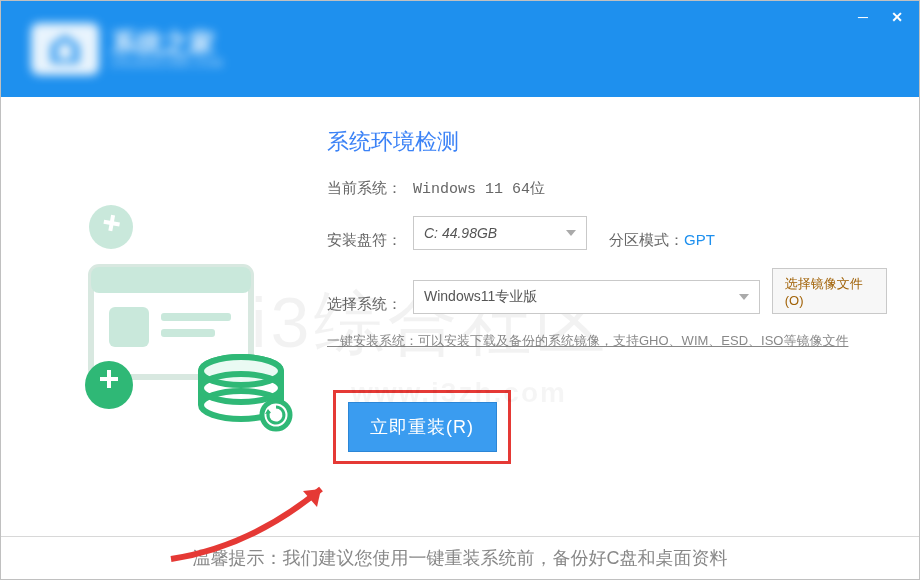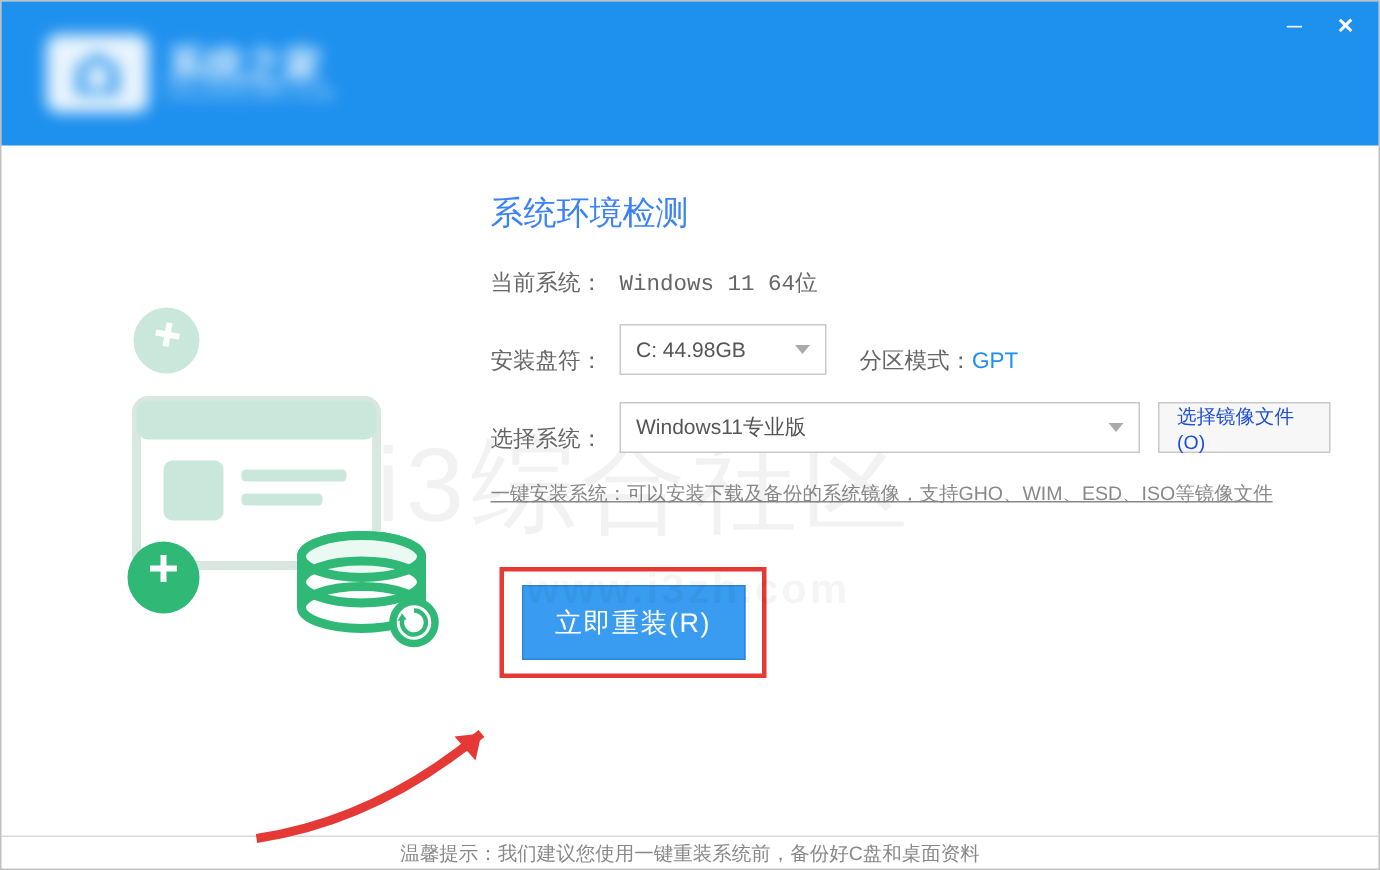--- a/index.html
+++ b/index.html
@@ -126,7 +126,7 @@
   border-top: 6px solid #aaa;
   margin-left: 8px;
 }
-.drive-select { width: 138px; }
+.drive-select { width: 174px; font-style: italic; }
 .partition {
   margin-left: 22px;
   font-size: 15px;

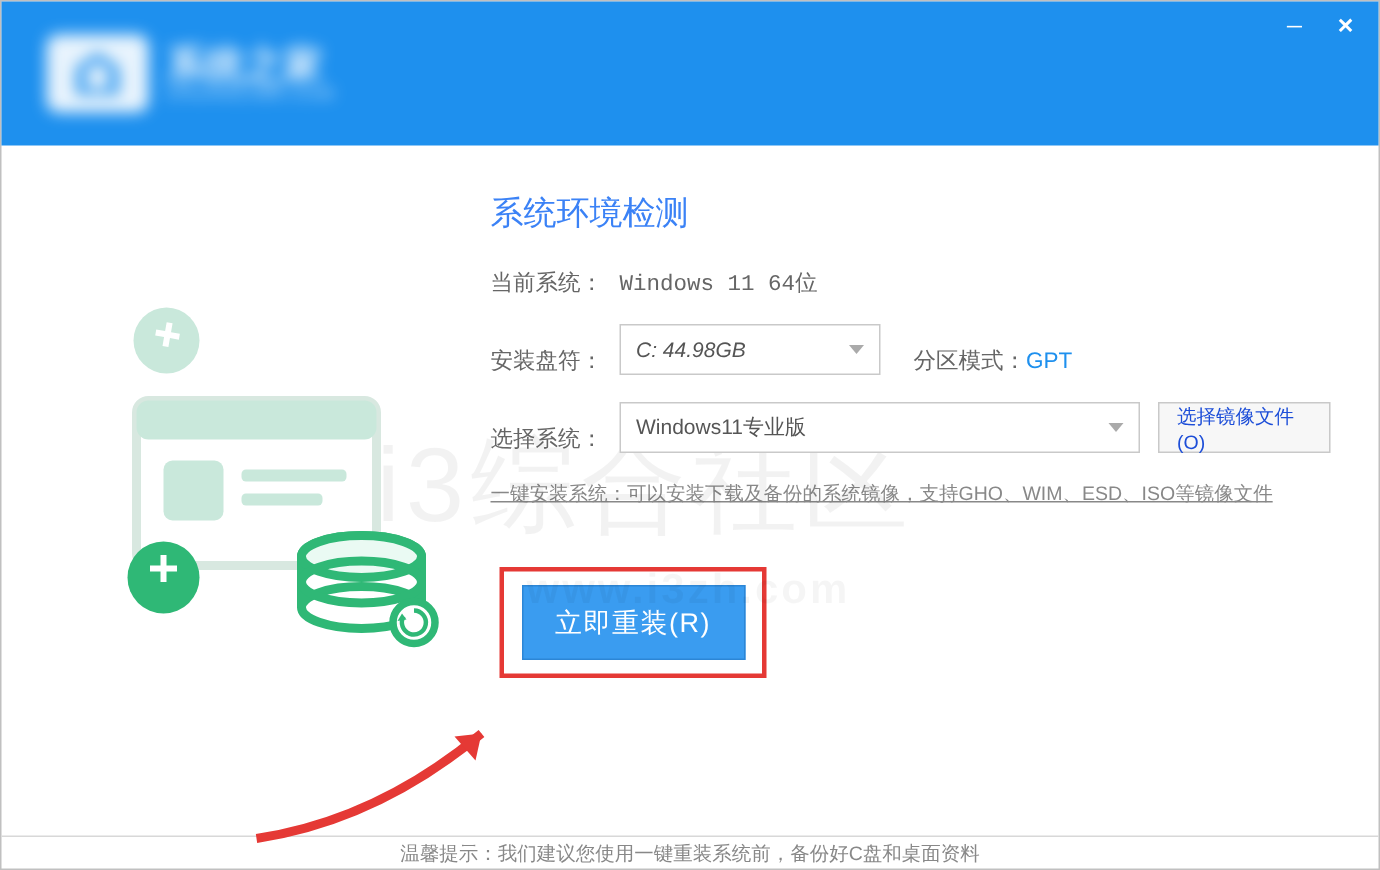--- a/index.html
+++ b/index.html
@@ -135,12 +135,12 @@
 .partition .gpt { color: #1e90ee; }
 .sys-select { width: 374px; margin-right: 12px; }
 .btn-ghost {
-  height: 34px;
+  height: 46px;
   border: 1px solid #c9c9c9;
   background: #f7f7f7;
   padding: 0 12px;
   font-size: 13px;
-  color: #1d4ed8;
+  color: #a16207;
   cursor: pointer;
   display: flex;
   align-items: center;

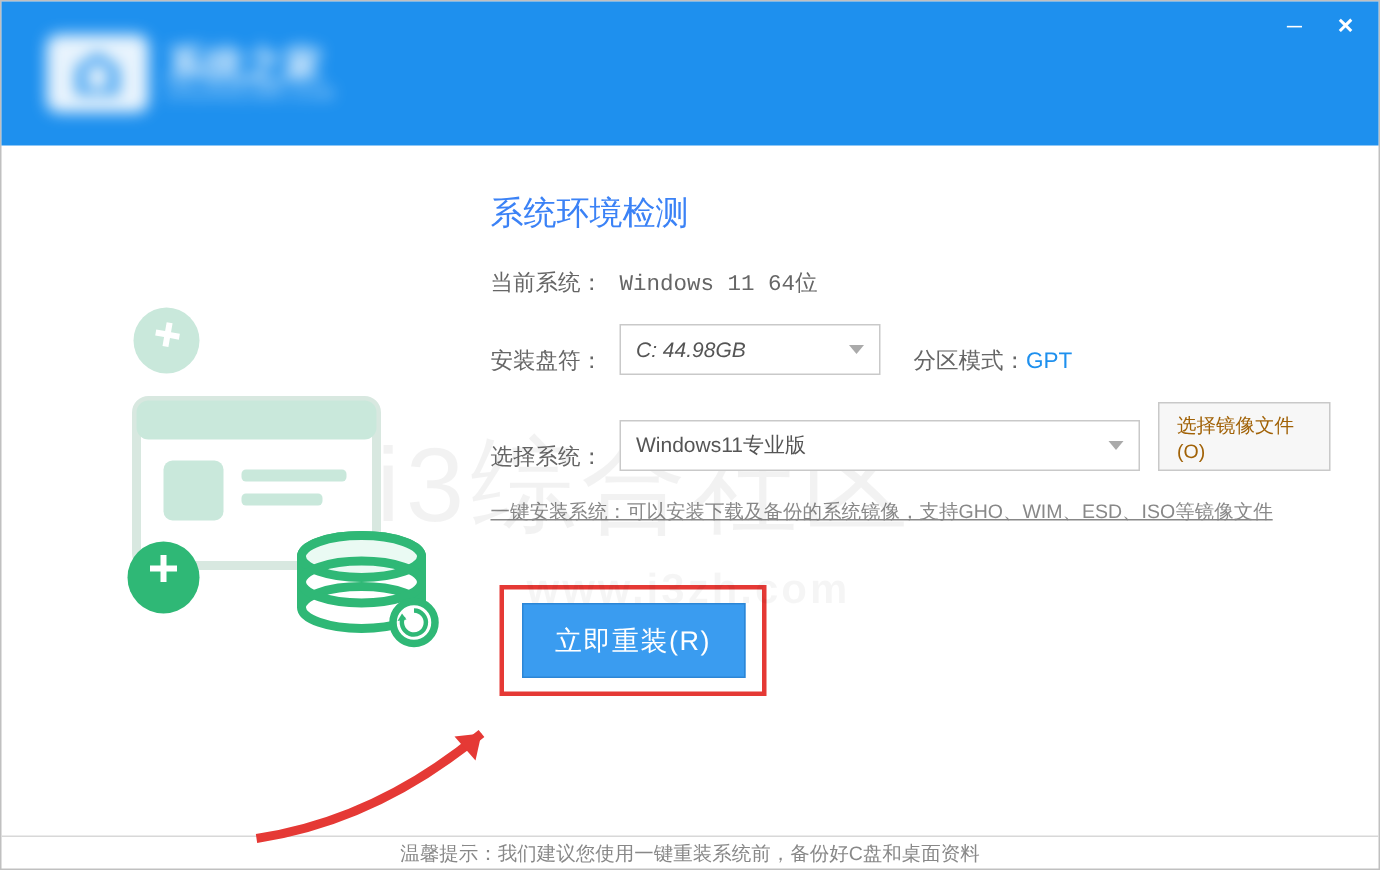--- a/index.html
+++ b/index.html
@@ -183,12 +183,12 @@
   pointer-events: none;
 }
 .footer {
-  height: 22px;
+  height: 43px;
   border-top: 1px solid #d8d8d8;
   display: flex;
   align-items: center;
   justify-content: center;
-  font-size: 13px;
+  font-size: 18px;
   color: #888;
 }
 .watermark {

